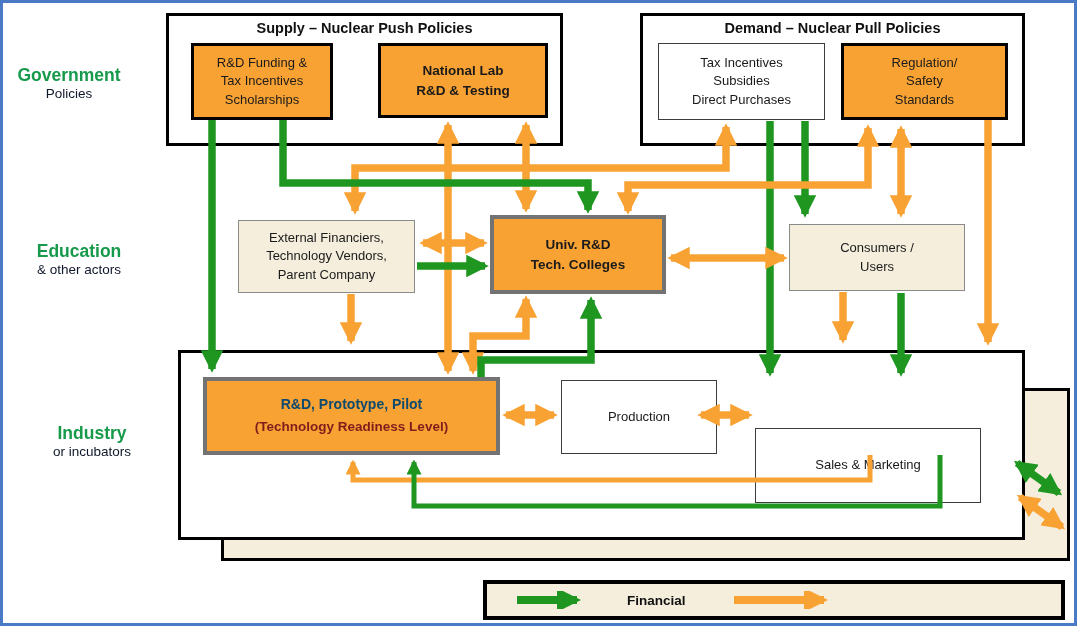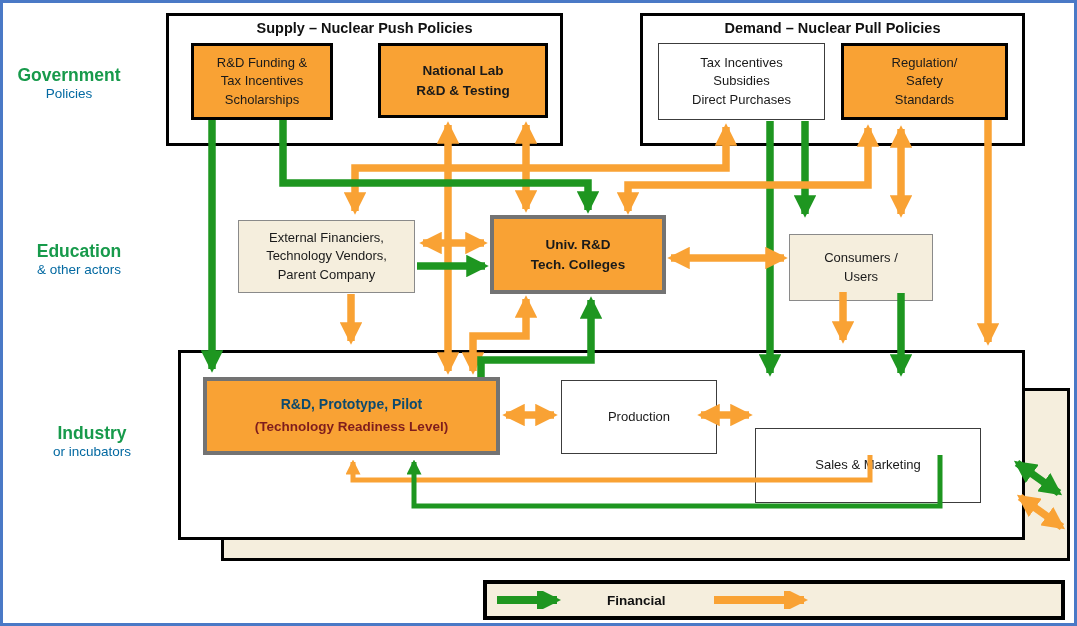--- a/index.html
+++ b/index.html
@@ -19,7 +19,7 @@
   .bold{font-weight:bold;}
   .rowlabel{position:absolute;text-align:center;z-index:3;}
   .rowlabel .t{font-weight:bold;font-size:17.5px;color:#179a4b;line-height:1.15;}
-  .rowlabel .s{font-size:13.5px;color:#0369a1;margin-top:1px;}
+  .rowlabel .s{font-size:13.5px;color:#0f172a;margin-top:1px;}
   .shadowbox{position:absolute;background:#f5eedd;border:3px solid #000;z-index:1;box-sizing:border-box;}
   .arrowlayer{position:absolute;left:0;top:0;width:1077px;height:626px;z-index:6;pointer-events:none;}
   .legend{position:absolute;left:480px;top:577px;width:582px;height:40px;box-sizing:border-box;

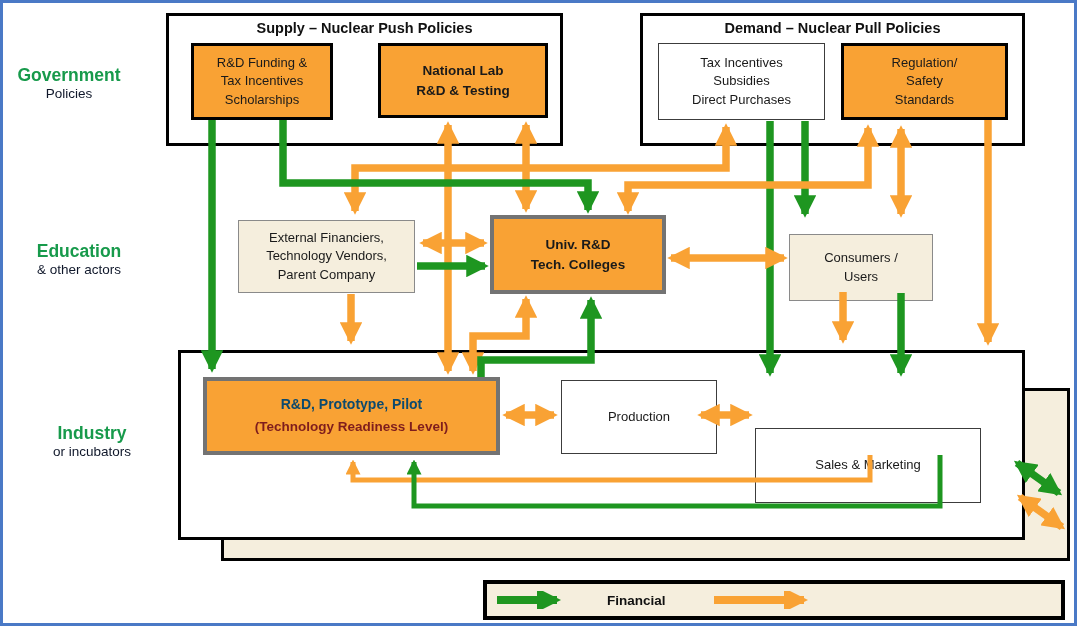--- a/index.html
+++ b/index.html
@@ -71,7 +71,7 @@
 Parent Company</div>
   <div class="box orange-thick bold" style="left:487px;top:212px;width:176px;height:79px;font-size:13.5px;">Univ. R&amp;D
 Tech. Colleges</div>
-  <div class="box beige" style="left:786px;top:231px;width:144px;height:67px;">Consumers /
+  <div class="box beige" style="left:786px;top:221px;width:176px;height:67px;">Consumers /
 Users</div>
 
   <div class="shadowbox" style="left:218px;top:385px;width:849px;height:173px;"></div>

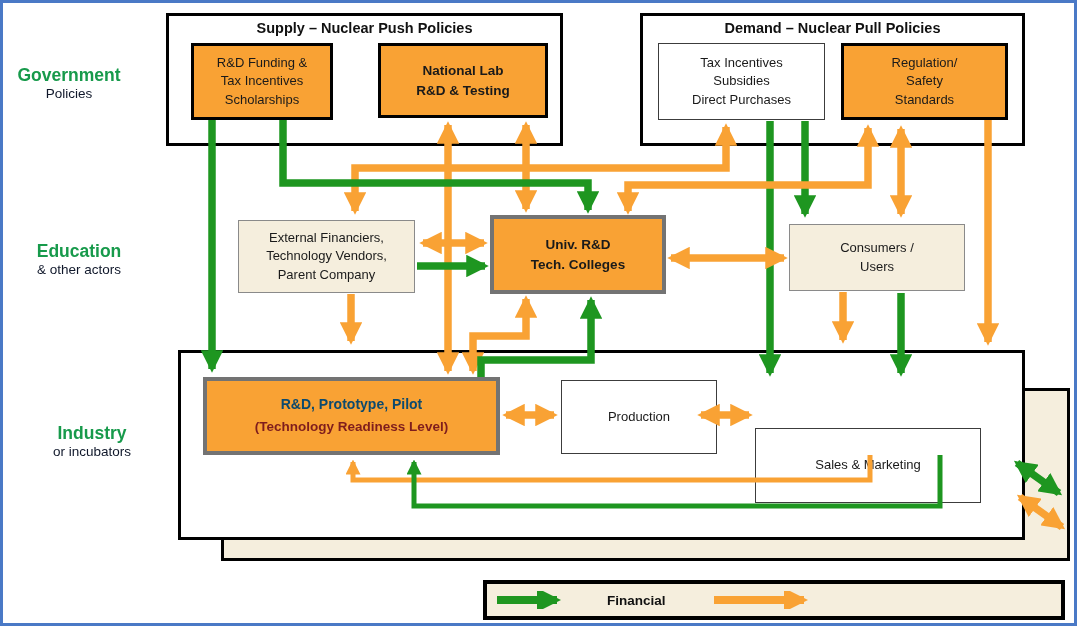--- a/index.html
+++ b/index.html
@@ -24,7 +24,7 @@
   .arrowlayer{position:absolute;left:0;top:0;width:1077px;height:626px;z-index:6;pointer-events:none;}
   .legend{position:absolute;left:480px;top:577px;width:582px;height:40px;box-sizing:border-box;
        background:#f5eedd;border:4px solid #000;display:flex;align-items:center;
-       gap:24px;padding:0 8px;z-index:7;}
+       gap:24px;padding:0 28px;z-index:7;}
   .legend .llab{font-weight:bold;font-size:13.5px;color:#111;white-space:nowrap;}
   .rdp-title{font-weight:bold;font-size:14px;color:#0c4a6e;}
   .rdp-sub{font-weight:bold;font-size:13.5px;color:#7f1d1d;margin-top:2px;}

